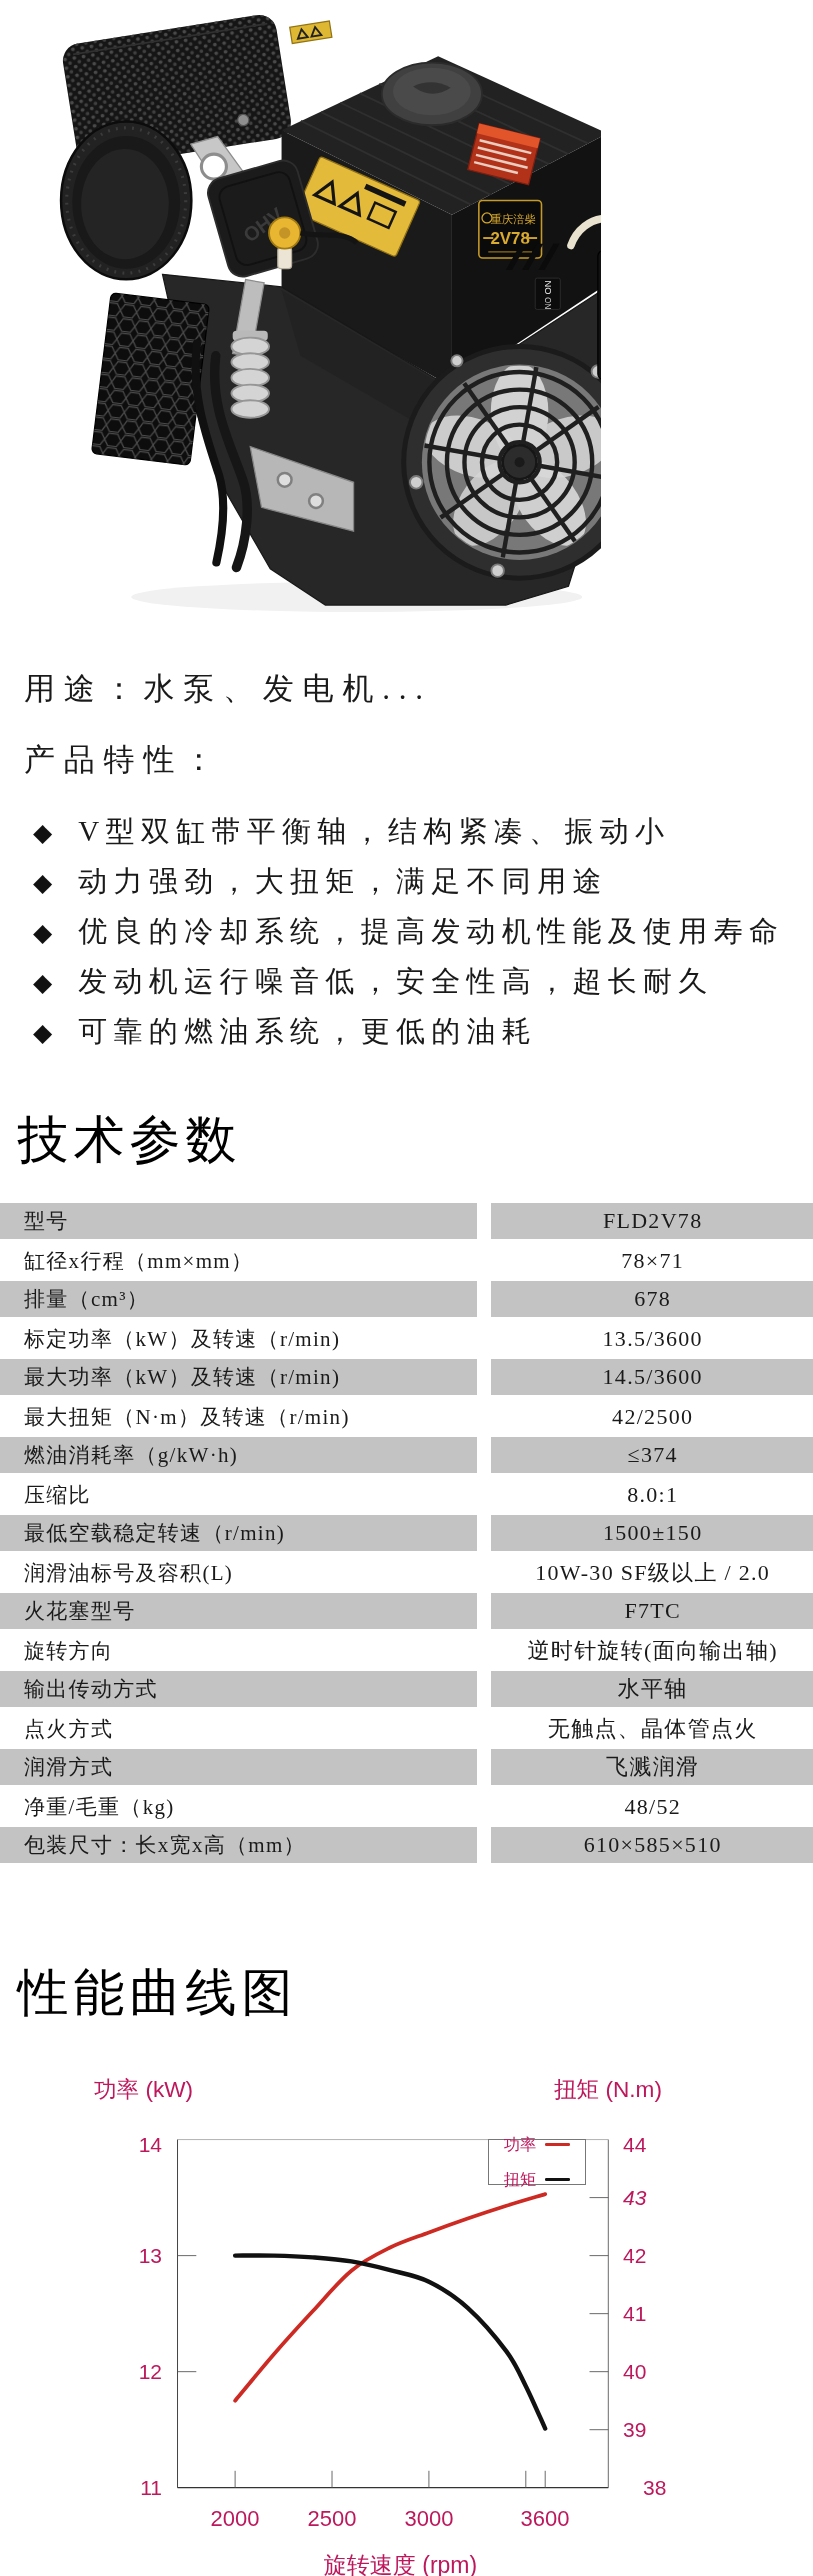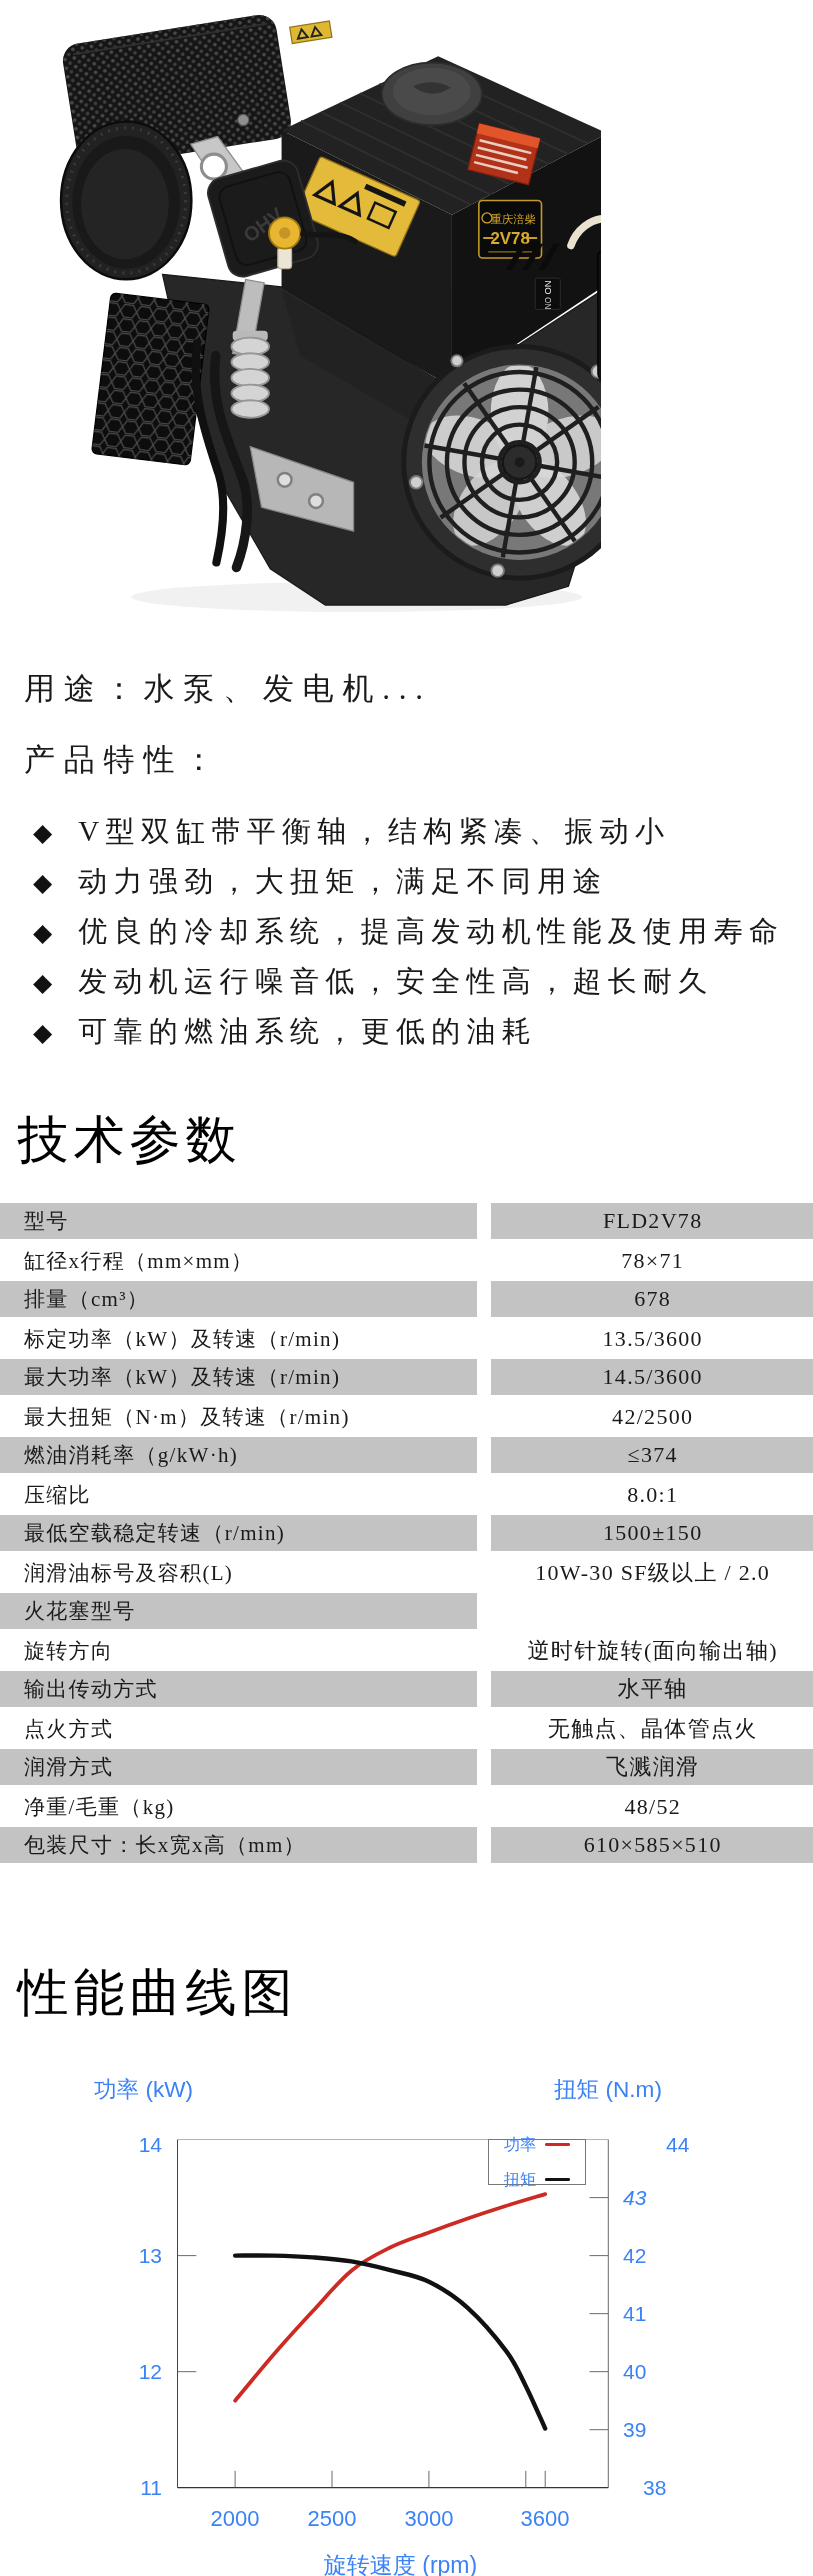--- a/index.html
+++ b/index.html
@@ -309,6 +309,7 @@
     </div>
   <div class="srow gray">
       <div class="cell-label">火花塞型号</div>
+      <div class="cell-value">F7TC</div>
     </div>
   <div class="srow">
       <div class="cell-label">旋转方向</div>

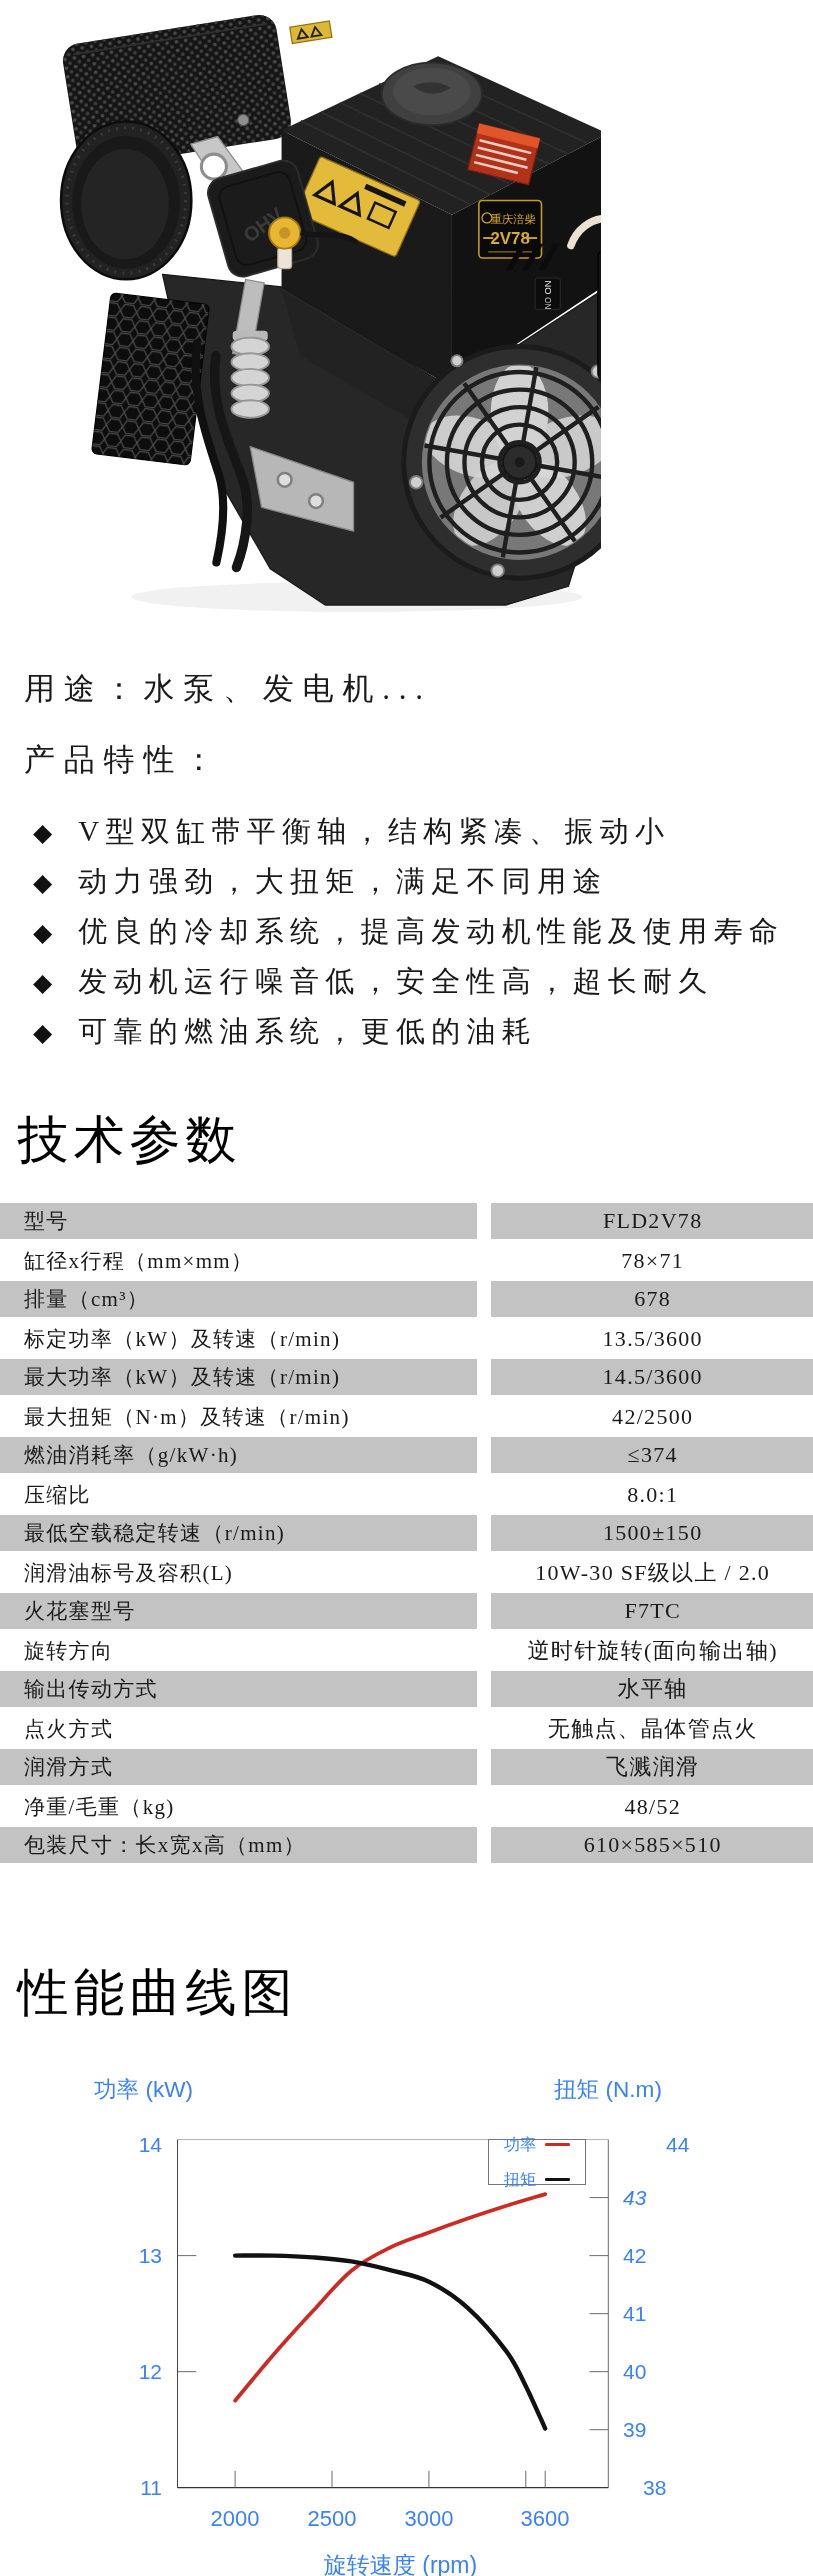--- a/index.html
+++ b/index.html
@@ -28,7 +28,7 @@
               font-size:22px;letter-spacing:1.3px;white-space:nowrap;}
   .gray .cell-label,.gray .cell-value{background:#c3c3c3;border-top:1.9px solid #fff;border-bottom:2.5px solid #fff;}
   
-  .chart-font{font-family:"Liberation Sans","DejaVu Sans",sans-serif;color:#3b82f6;}
+  .chart-font{font-family:"Liberation Sans","DejaVu Sans",sans-serif;color:#be185d;}
   .axis-title{font-size:22.6px;white-space:nowrap;}
   .tickL{left:117px;width:45px;text-align:right;font-size:21px;line-height:25px;}
   .tickR{left:623px;width:56px;text-align:left;font-size:21px;line-height:25px;}

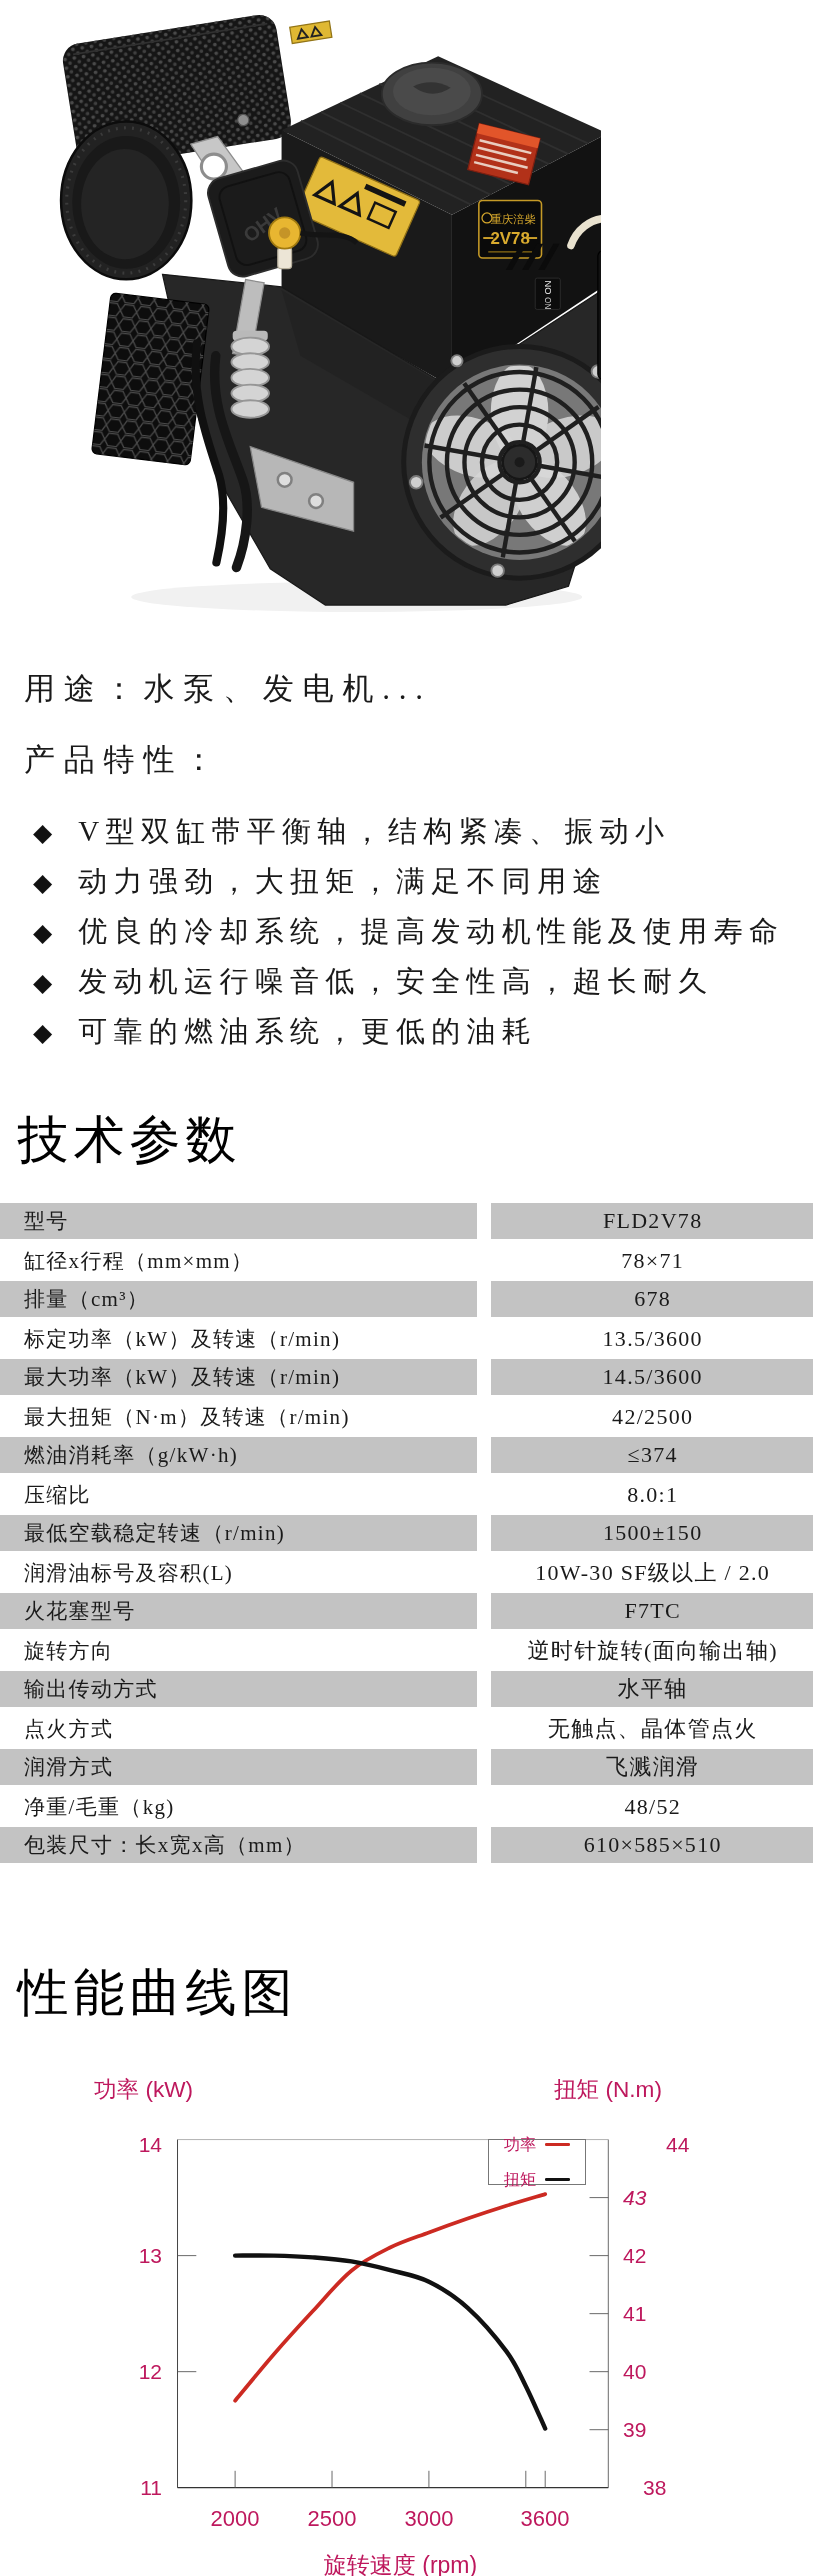--- a/index.html
+++ b/index.html
@@ -368,7 +368,7 @@
 <span class="abs chart-font tickL" style="top:2359px;">12</span>
 <span class="abs chart-font tickL" style="top:2475px;">11</span>
 
-<span class="abs chart-font tickR" style="top:2132px;margin-left:43px;">44</span>
+<span class="abs chart-font tickR" style="top:2132px;">44</span>
 <span class="abs chart-font tickR" style="top:2185px;font-style:italic;">43</span>
 <span class="abs chart-font tickR" style="top:2243px;">42</span>
 <span class="abs chart-font tickR" style="top:2301px;">41</span>

